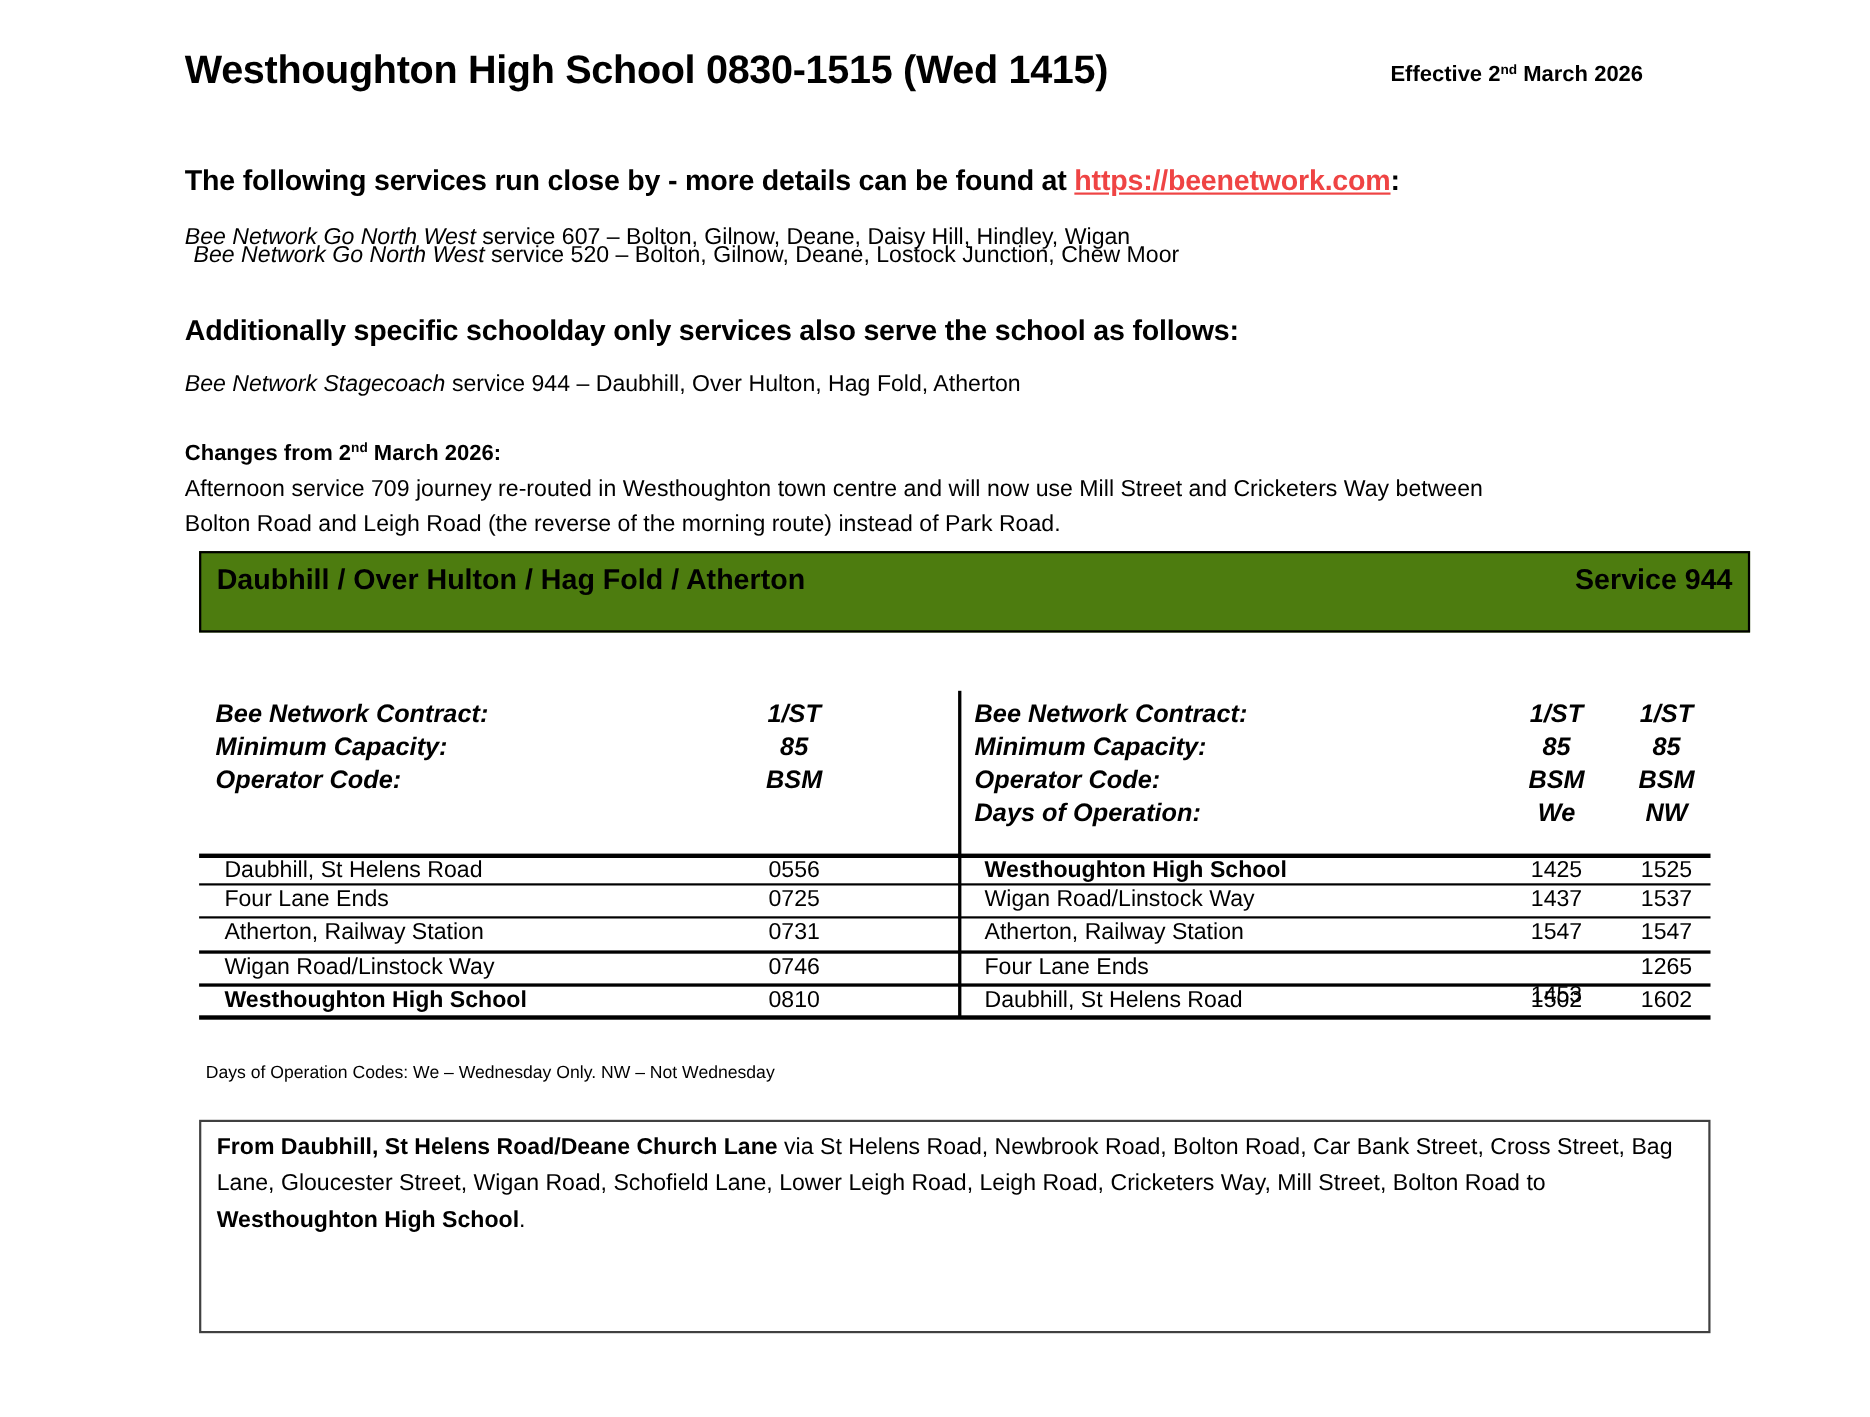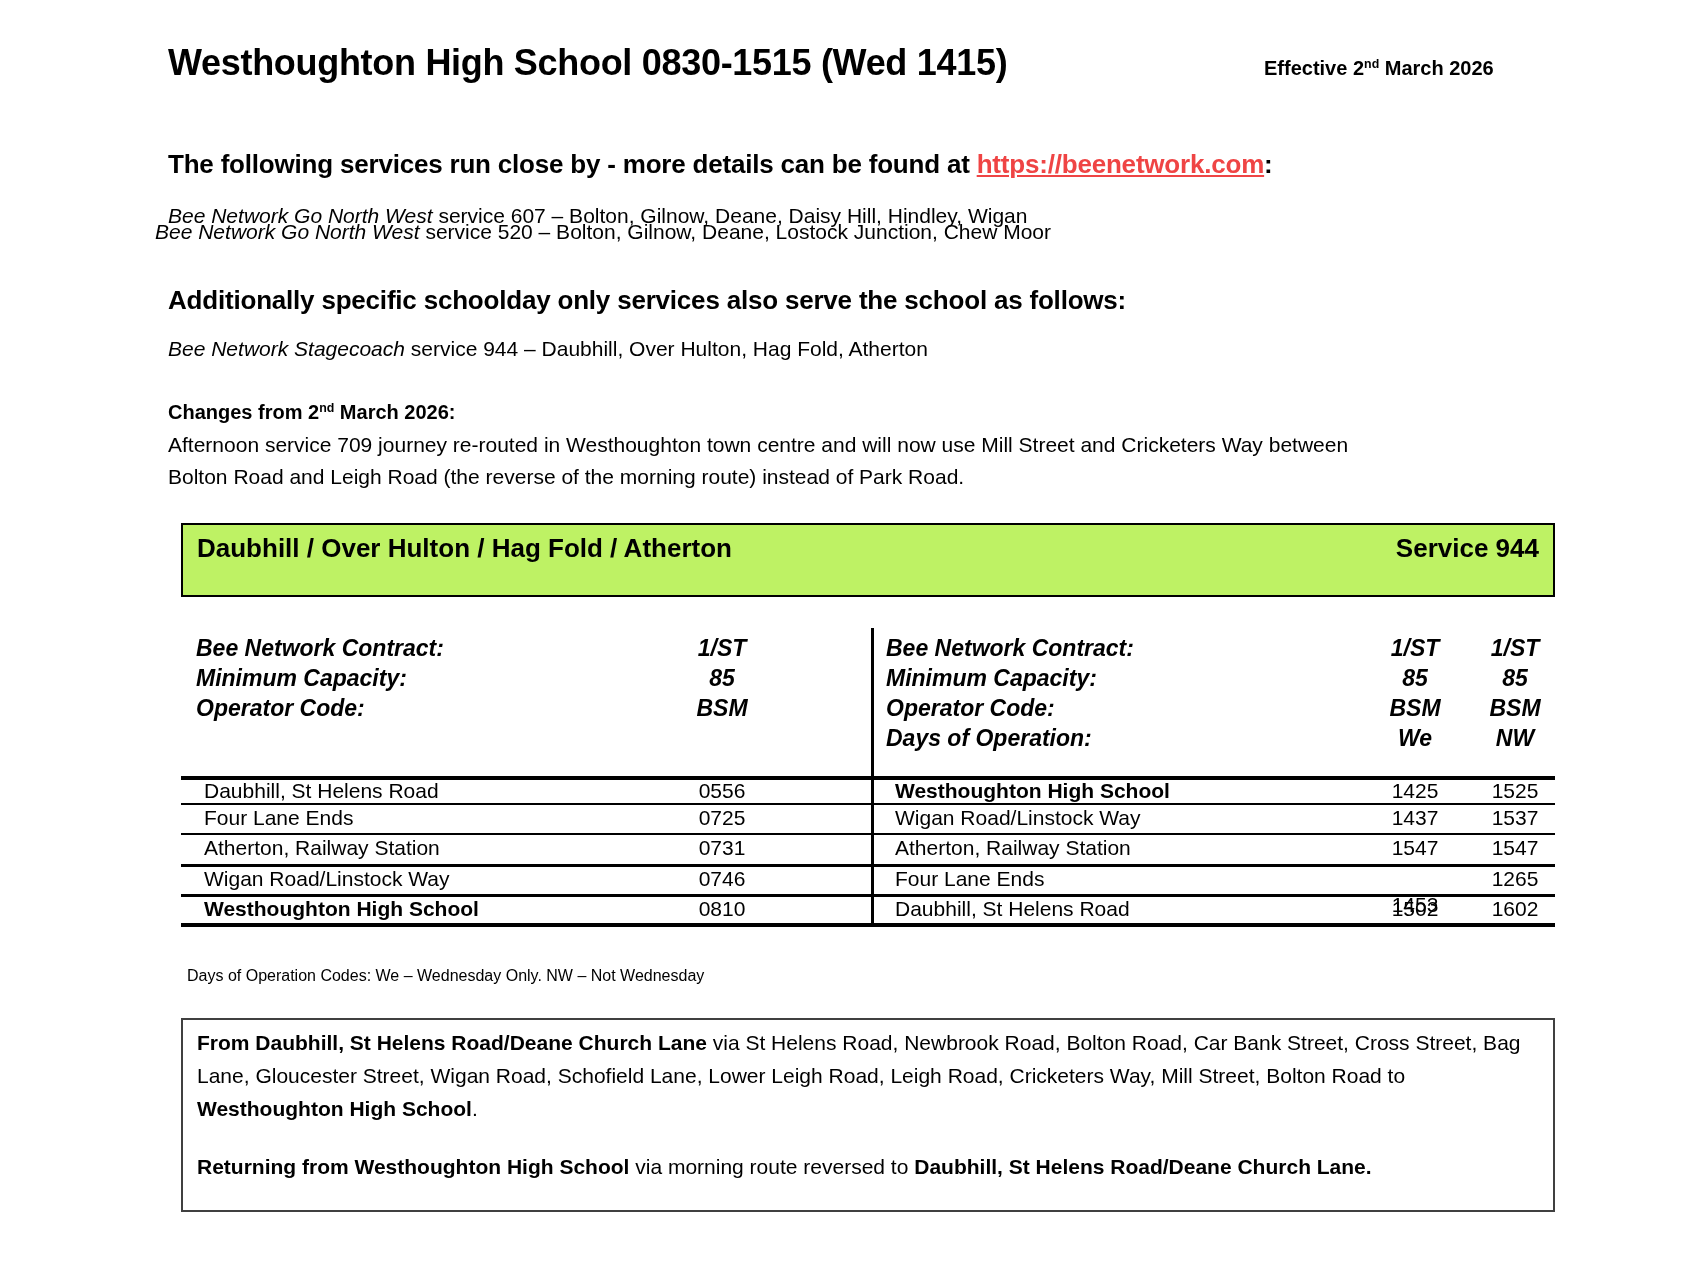--- a/index.html
+++ b/index.html
@@ -45,7 +45,7 @@
 
 <div class="abs h2" style="left:168px; top:149px;"><span>The following services run close by - more details can be found at </span><a class="link" href="#">https://beenetwork.com</a><span>:</span></div>
 <div class="abs line" style="left:168px; top:188px;margin-top:16px;"><i>Bee Network Go North West</i><span> service 607 – Bolton, Gilnow, Deane, Daisy Hill, Hindley, Wigan</span></div>
-<div class="abs line" style="left:155px; top:220px;"><i>Bee Network Go North West</i><span> service 520 – Bolton, Gilnow, Deane, Lostock Junction, Chew Moor</span></div>
+<div class="abs line" style="left:176px; top:220px;"><i>Bee Network Go North West</i><span> service 520 – Bolton, Gilnow, Deane, Lostock Junction, Chew Moor</span></div>
 
 <div class="abs h2" style="left:168px; top:285px;">Additionally specific schoolday only services also serve the school as follows:</div>
 <div class="abs line" style="left:168px; top:337px;"><i>Bee Network Stagecoach</i><span> service 944 – Daubhill, Over Hulton, Hag Fold, Atherton</span></div>

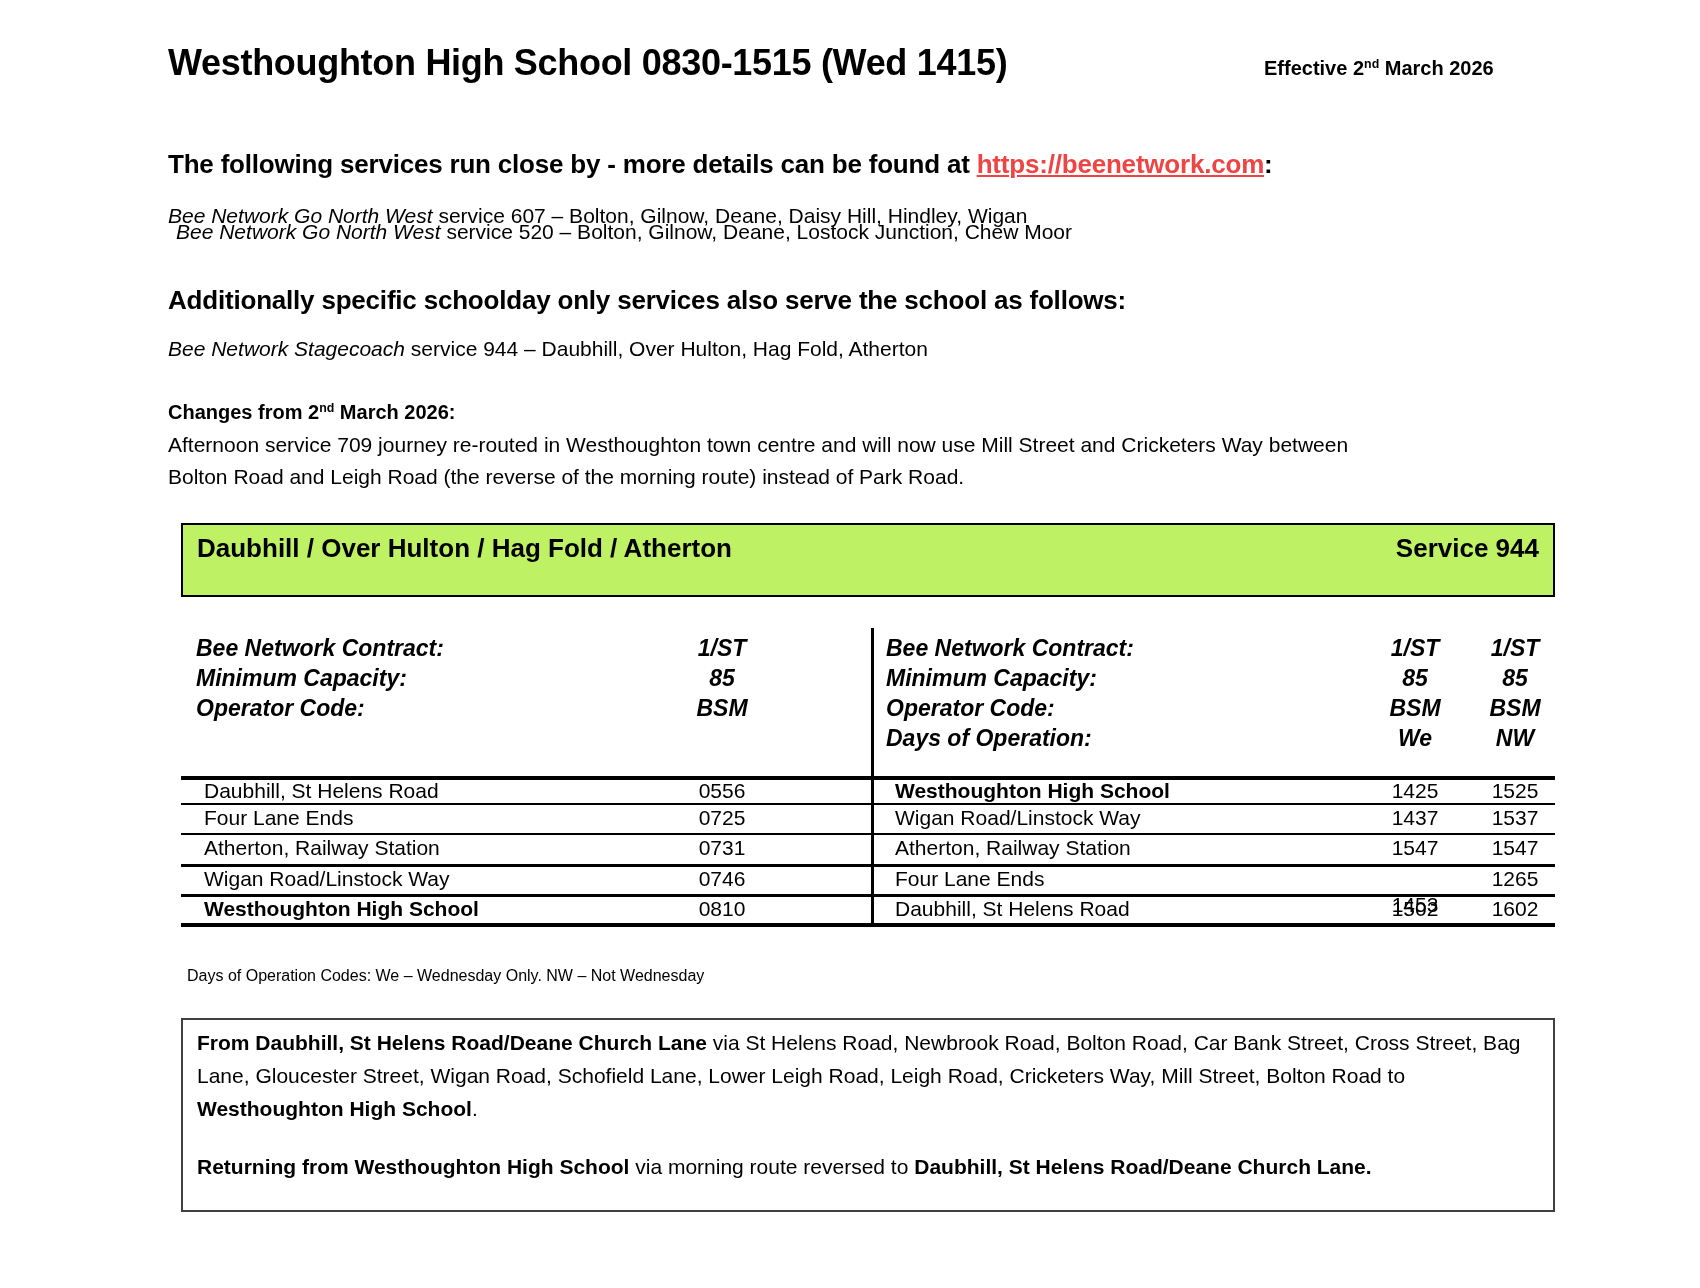--- a/index.html
+++ b/index.html
@@ -16,8 +16,8 @@
   .changes-h { font-size:20px; font-weight:bold;text-align:center; }
 
   
-  .hdrbox { position:absolute; left:181px; top:523px; width:1370px; height:70px;
-            background:#bef264; border:2px solid #000; }
+  .hdrbox { position:absolute; left:181px; top:501px; width:1370px; height:70px;
+            background:#4d7c0f; border:2px solid #000;padding-left:36px; }
   .hdrbox .lt { position:absolute; left:14px; top:8px; font-size:26px; font-weight:bold; }
   .hdrbox .rt { position:absolute; right:14px; top:8px; font-size:26px; font-weight:bold; }
 

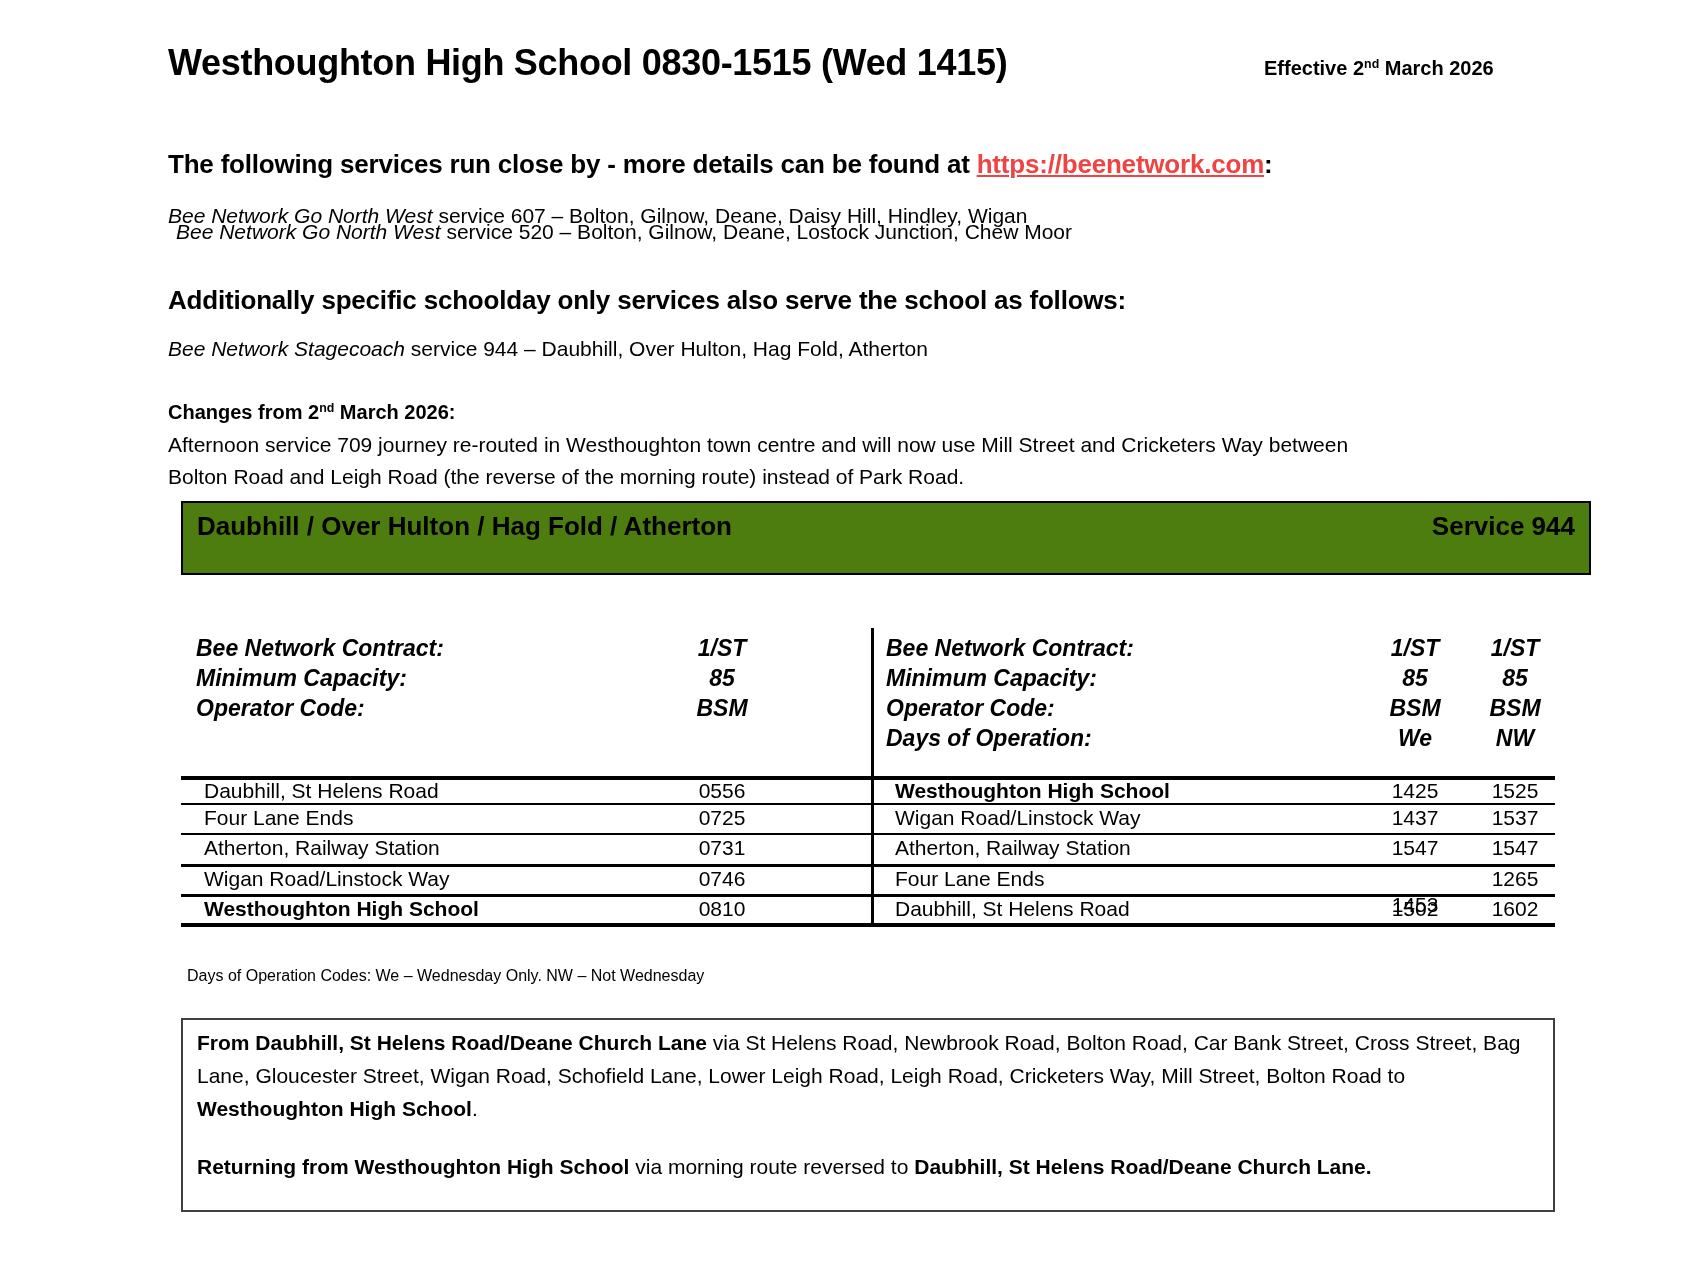--- a/index.html
+++ b/index.html
@@ -132,7 +132,6 @@
 
 <div class="routebox">
   <p style="top:6px;"><b>From Daubhill, St Helens Road/Deane Church Lane</b><span> via St Helens Road, Newbrook Road, Bolton Road, Car Bank Street, Cross Street, Bag Lane, Gloucester Street, Wigan Road, Schofield Lane, Lower Leigh Road, Leigh Road, Cricketers Way, Mill Street, Bolton Road to </span><b>Westhoughton High School</b><span>.</span></p>
-  <p style="top:130px;"><b>Returning from Westhoughton High School</b><span> via morning route reversed to </span><b>Daubhill, St Helens Road/Deane Church Lane.</b></p>
 </div>
 
 </body></html>

